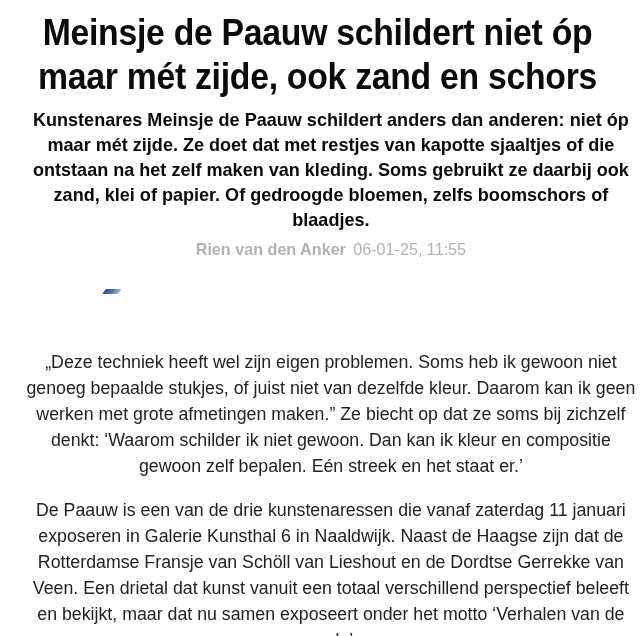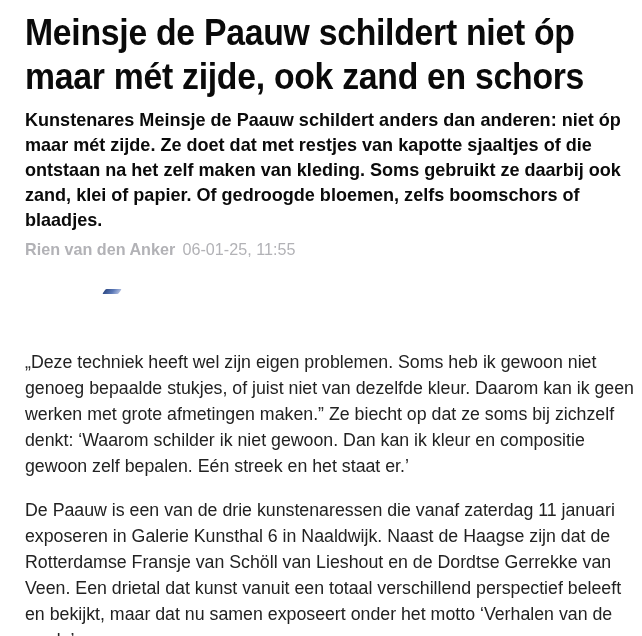--- a/index.html
+++ b/index.html
@@ -18,6 +18,7 @@
     padding-left: 25px;
     overflow: hidden;
     background: #ffffff;
+    text-align: center;
   }
   
   .cond-head {

